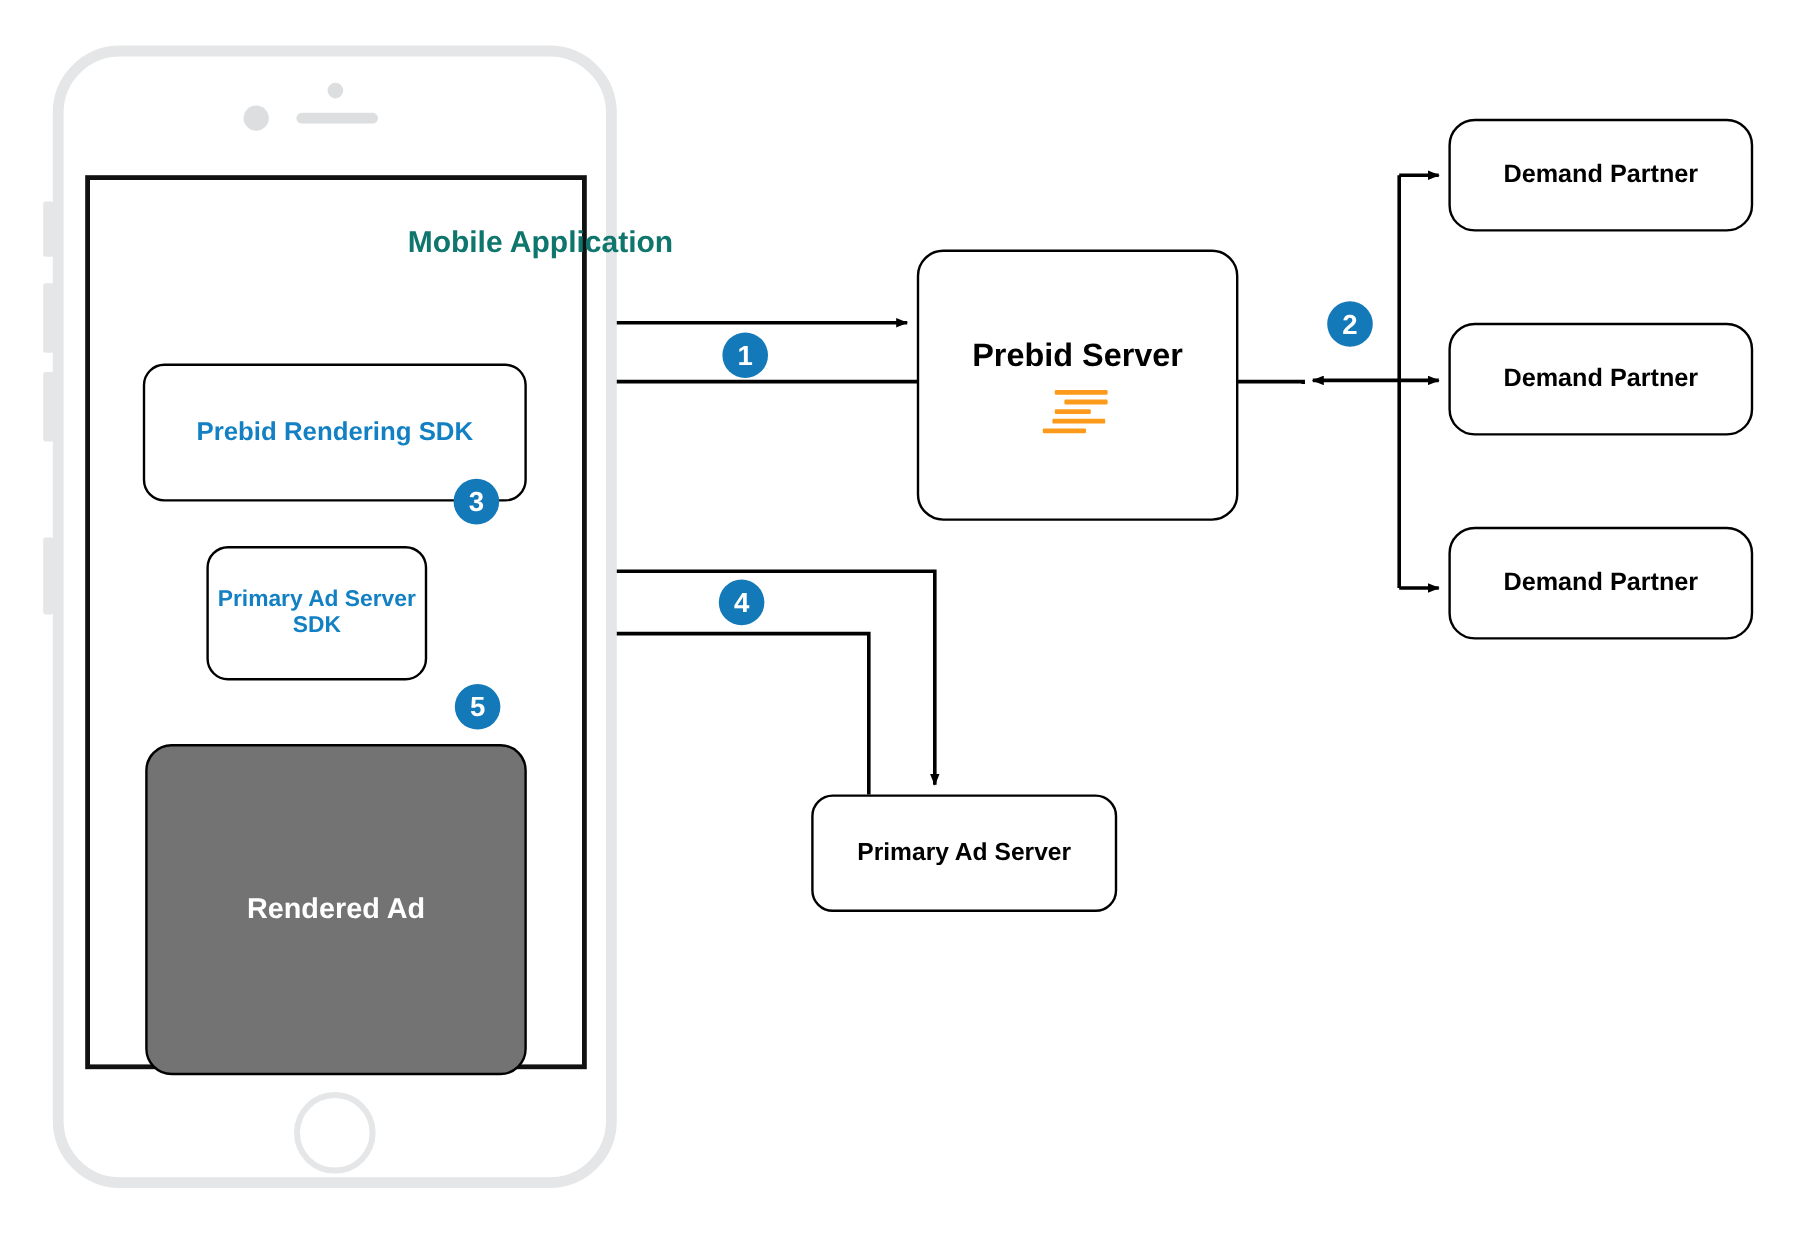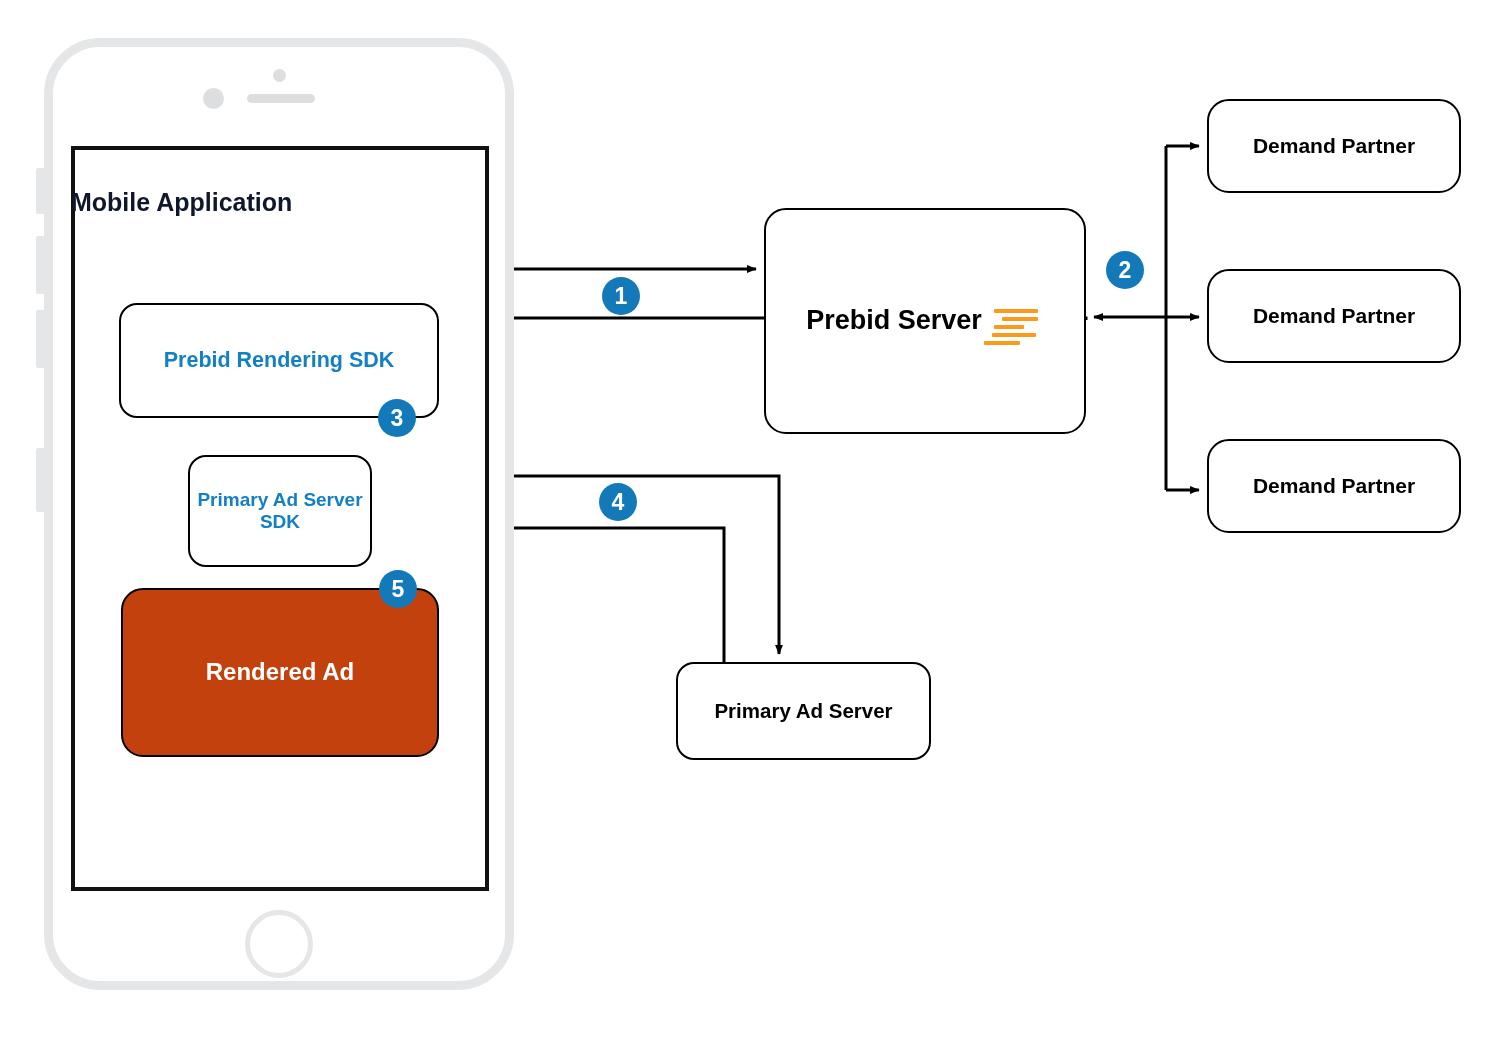--- a/index.html
+++ b/index.html
@@ -103,10 +103,10 @@
     left: 71px;
     top: 188px;
     width: 490px;
-    text-align: left;
+    text-align: right;
     font-size: 25px;
     font-weight: bold;
-    color: #0f172a;
+    color: #0f766e;
     z-index: 4;
   }
 

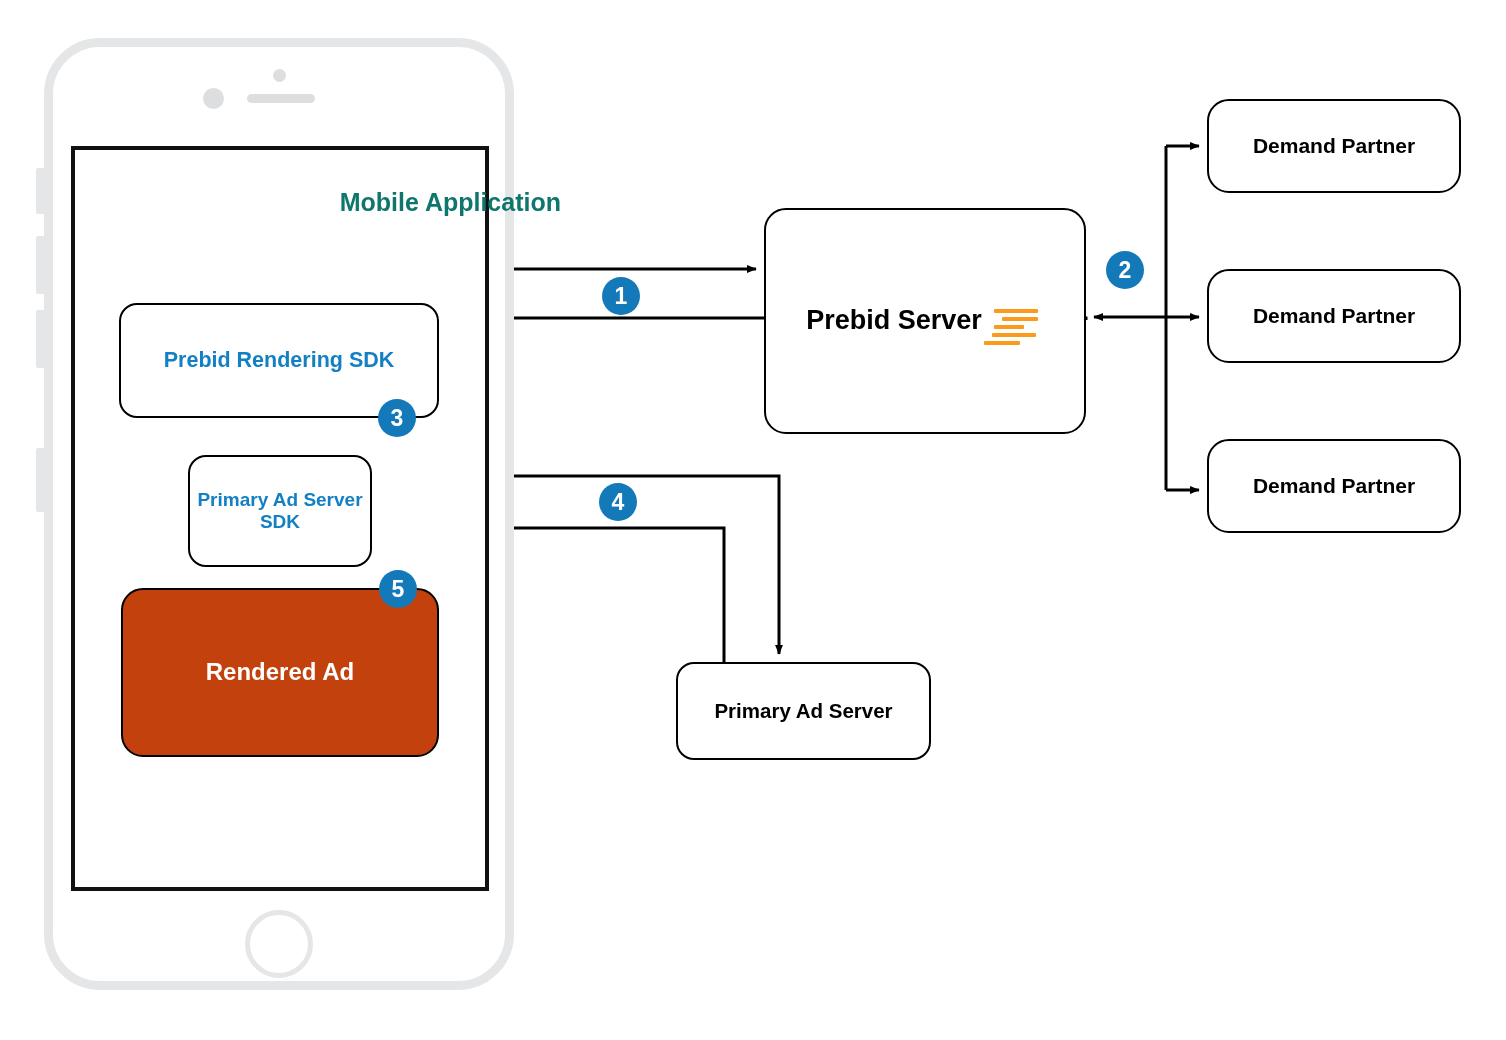--- a/index.html
+++ b/index.html
@@ -128,9 +128,9 @@
     border-radius: 22px;
   }
   #node-prebid-server {
-    left: 764px; top: 208px; width: 322px; height: 226px;
+    left: 764px; top: 208px; width: 268px; height: 226px;
     font-size: 27px;
-    flex-direction: row;
+    flex-direction: column;
     border-radius: 22px;
   }
   #node-primary-ad-server {

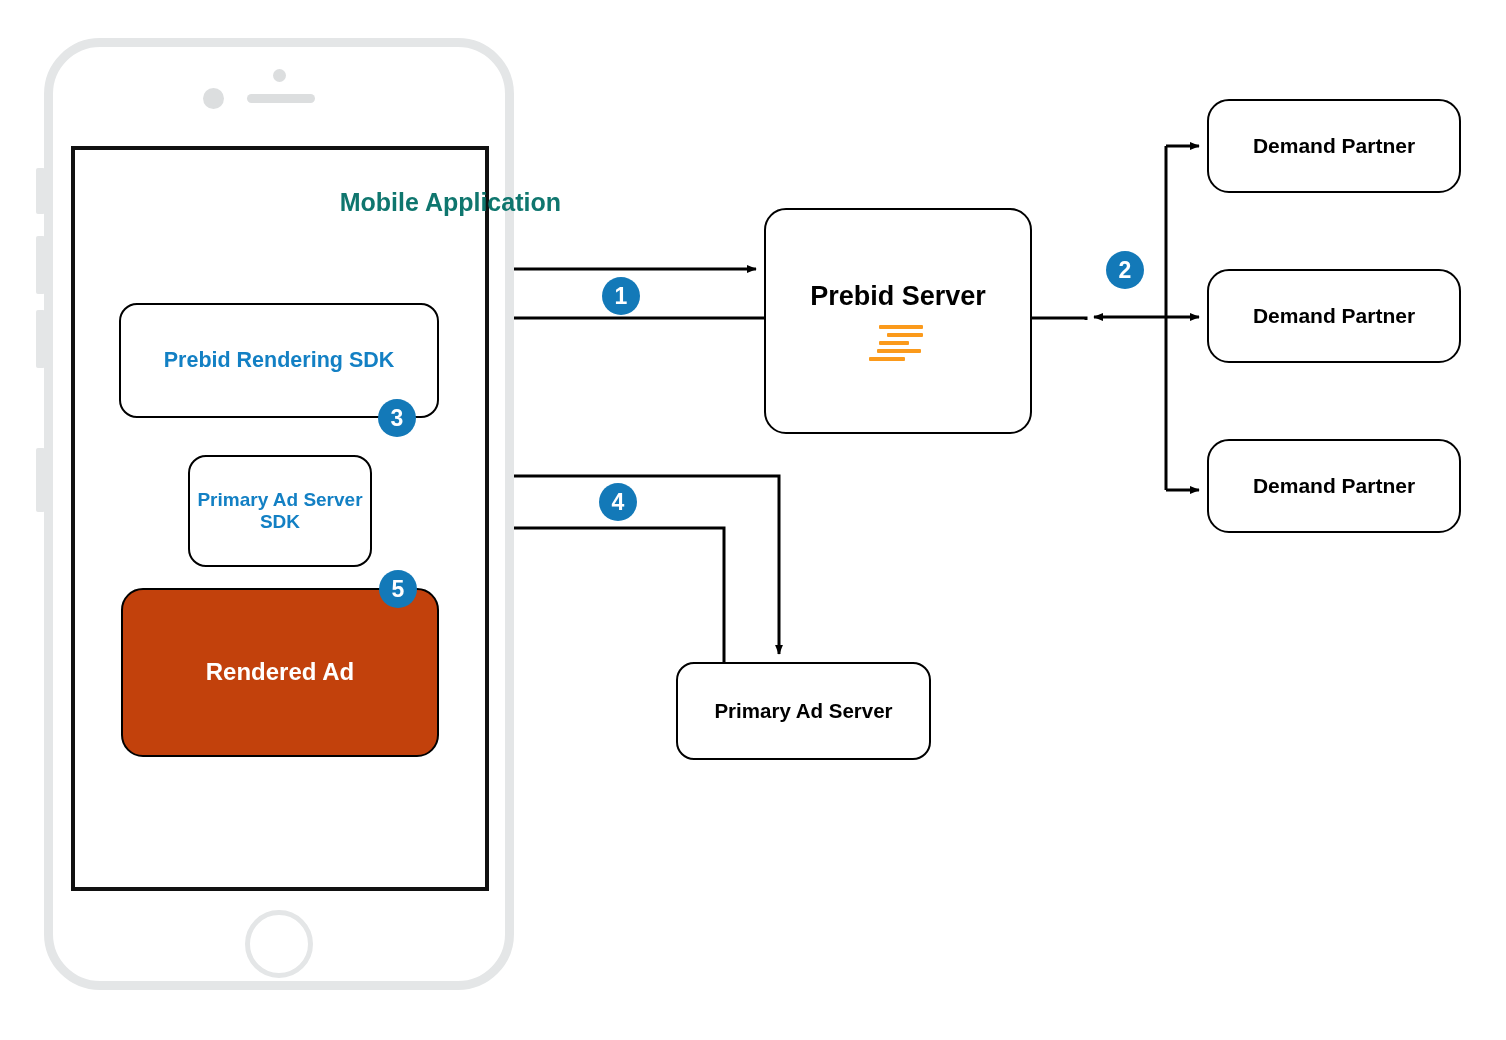--- a/index.html
+++ b/index.html
@@ -117,7 +117,7 @@
     margin-top: 41px;
   }
   #node-primary-sdk {
-    left: 188px; top: 455px; width: 184px; height: 112px;
+    left: 172px; top: 455px; width: 184px; height: 112px;
     font-size: 19px;
   }
   #node-rendered-ad {

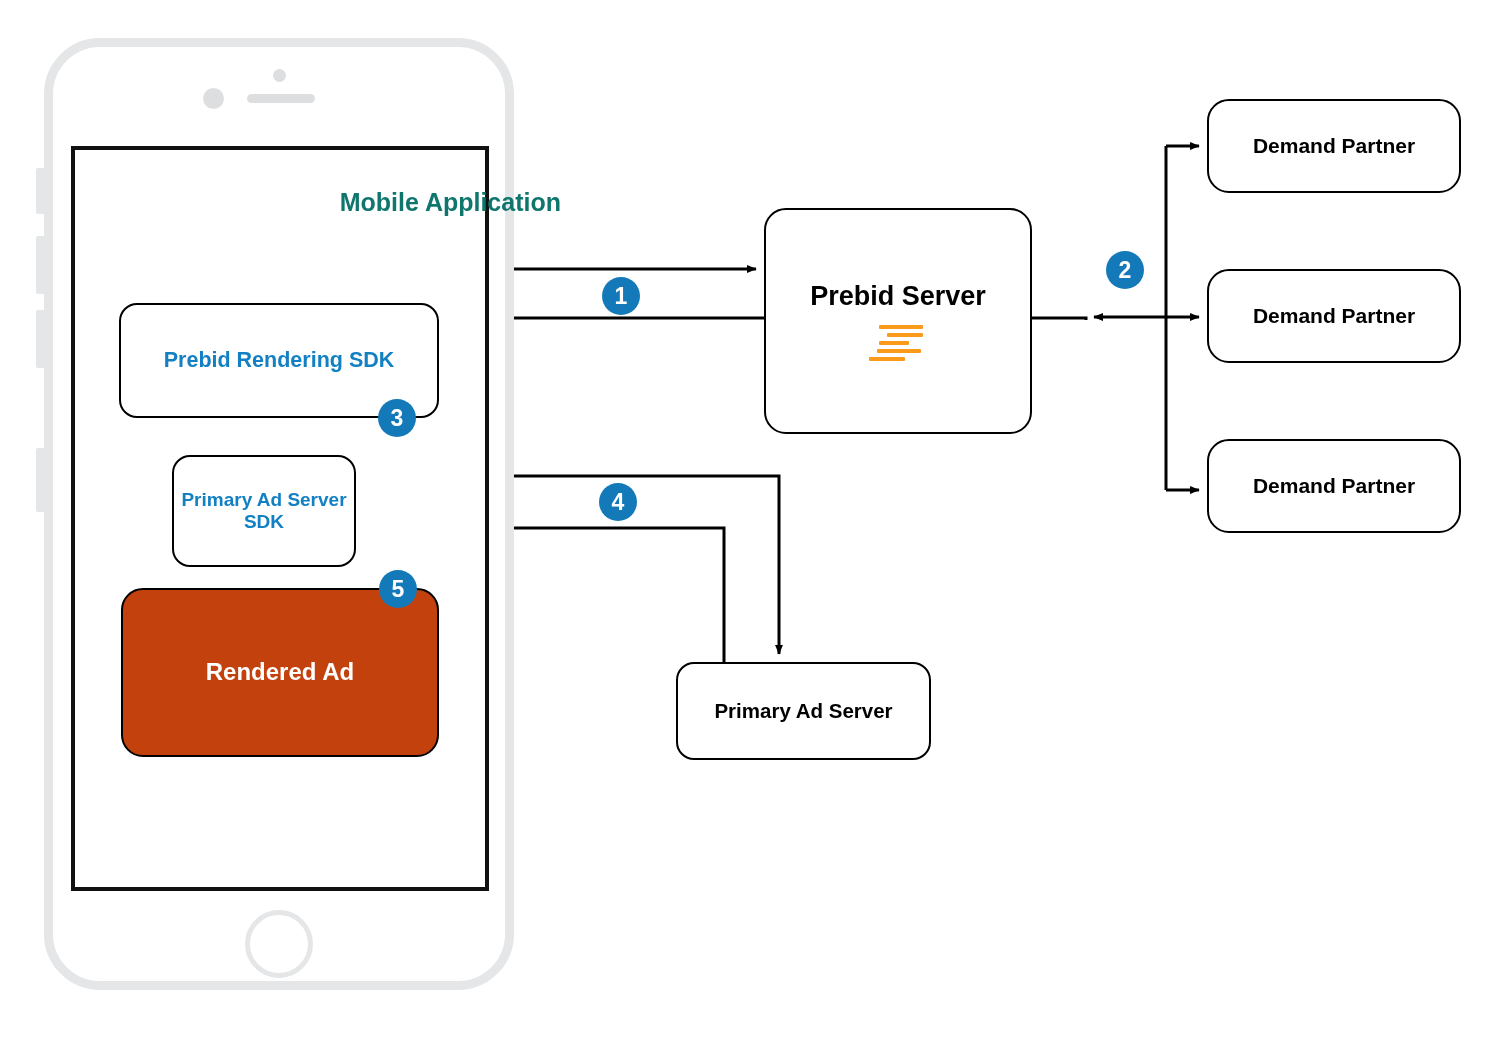--- a/index.html
+++ b/index.html
@@ -121,8 +121,8 @@
     font-size: 19px;
   }
   #node-rendered-ad {
-    left: 121px; top: 588px; width: 318px; height: 169px;
-    background: #c2410c;
+    left: 121px; top: 620px; width: 318px; height: 276px;
+    background: #737373;
     color: #ffffff;
     font-size: 24px;
     border-radius: 22px;

